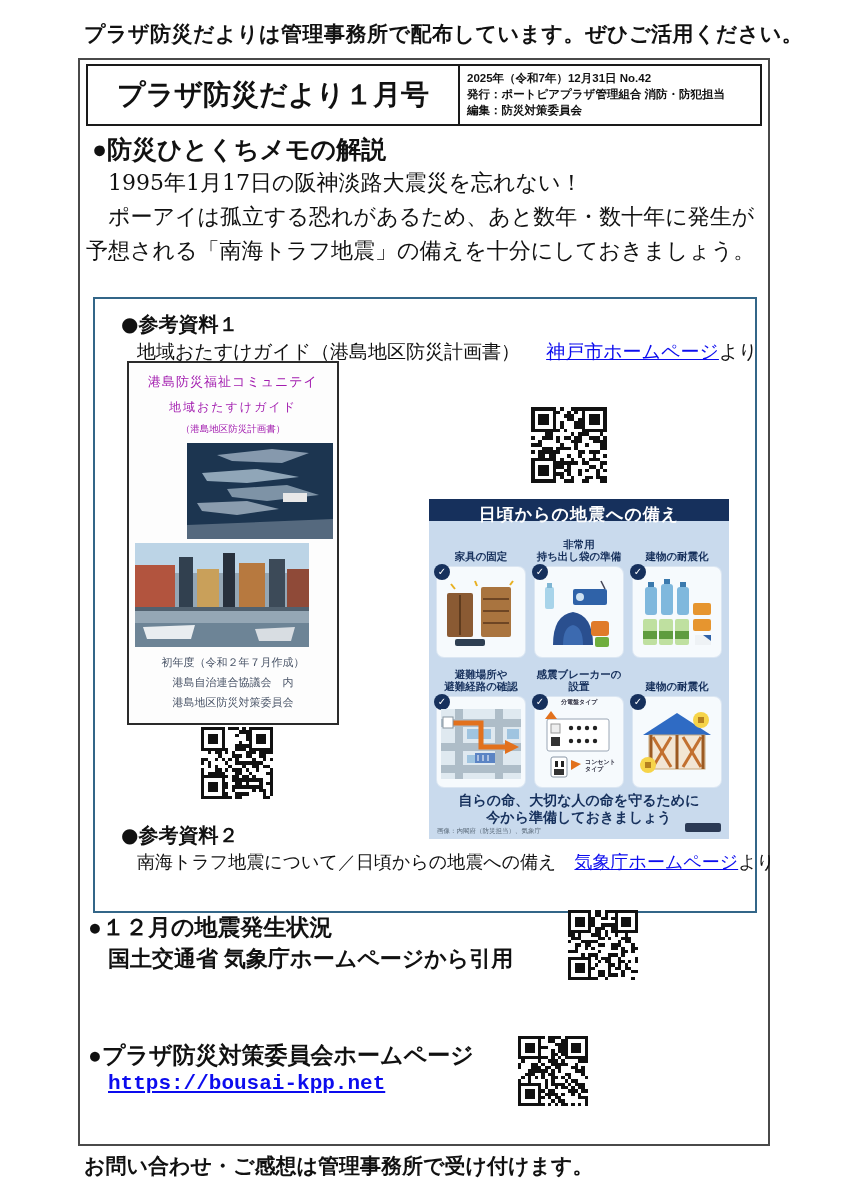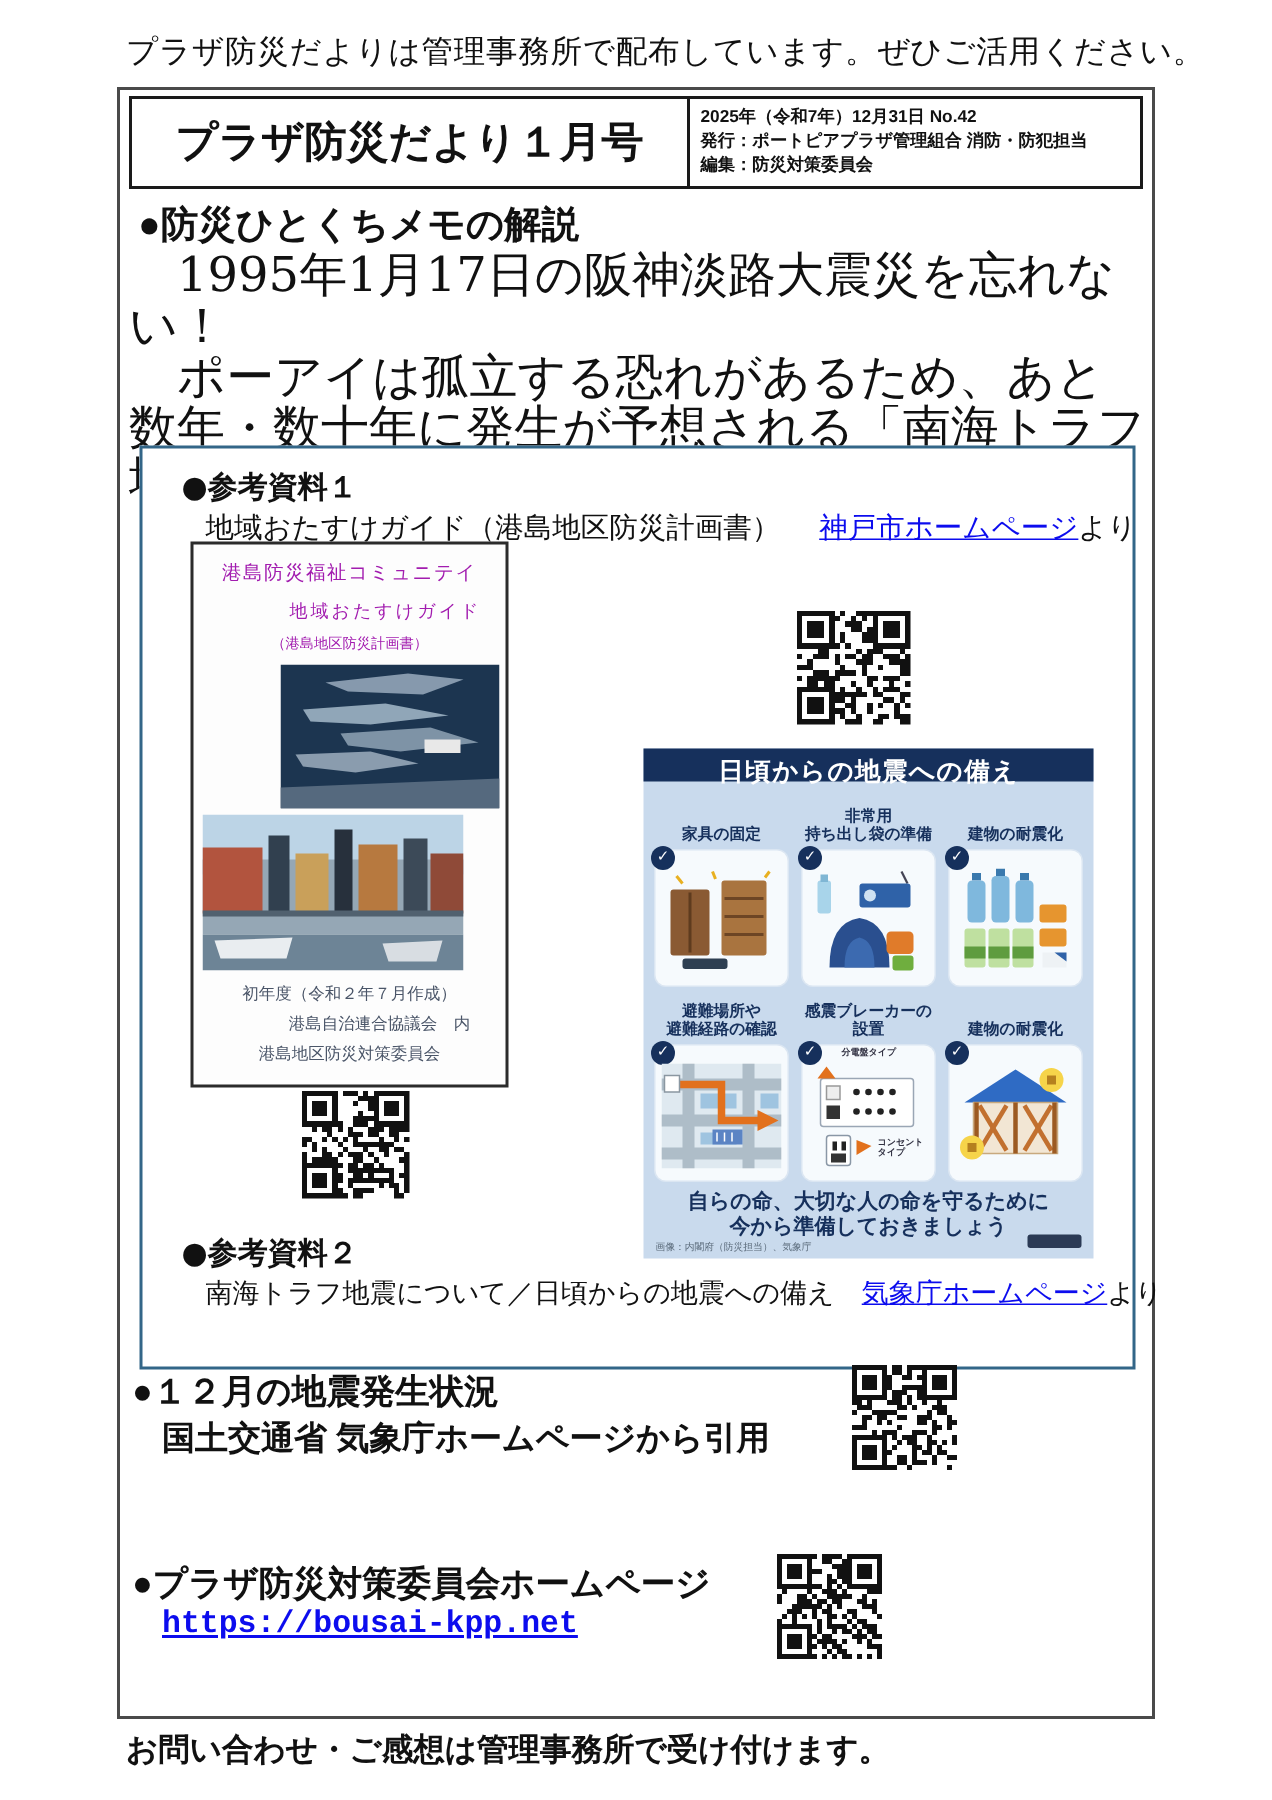--- a/index.html
+++ b/index.html
@@ -10,7 +10,7 @@
   .mono{font-family:Liberation Mono, monospace;}
   .abs{position:absolute;}
 
-  .top-notice{left:84px;top:20px;font-size:21px;font-weight:normal;white-space:nowrap;letter-spacing:0.5px;}
+  .top-notice{left:84px;top:20px;font-size:21px;font-weight:bold;white-space:nowrap;letter-spacing:0.5px;}
   .bottom-notice{left:84px;top:1152px;font-size:21px;font-weight:bold;white-space:nowrap;}
 
   .outer-box{left:78px;top:58px;width:688px;height:1084px;border:2.5px solid #4a4a4a;}

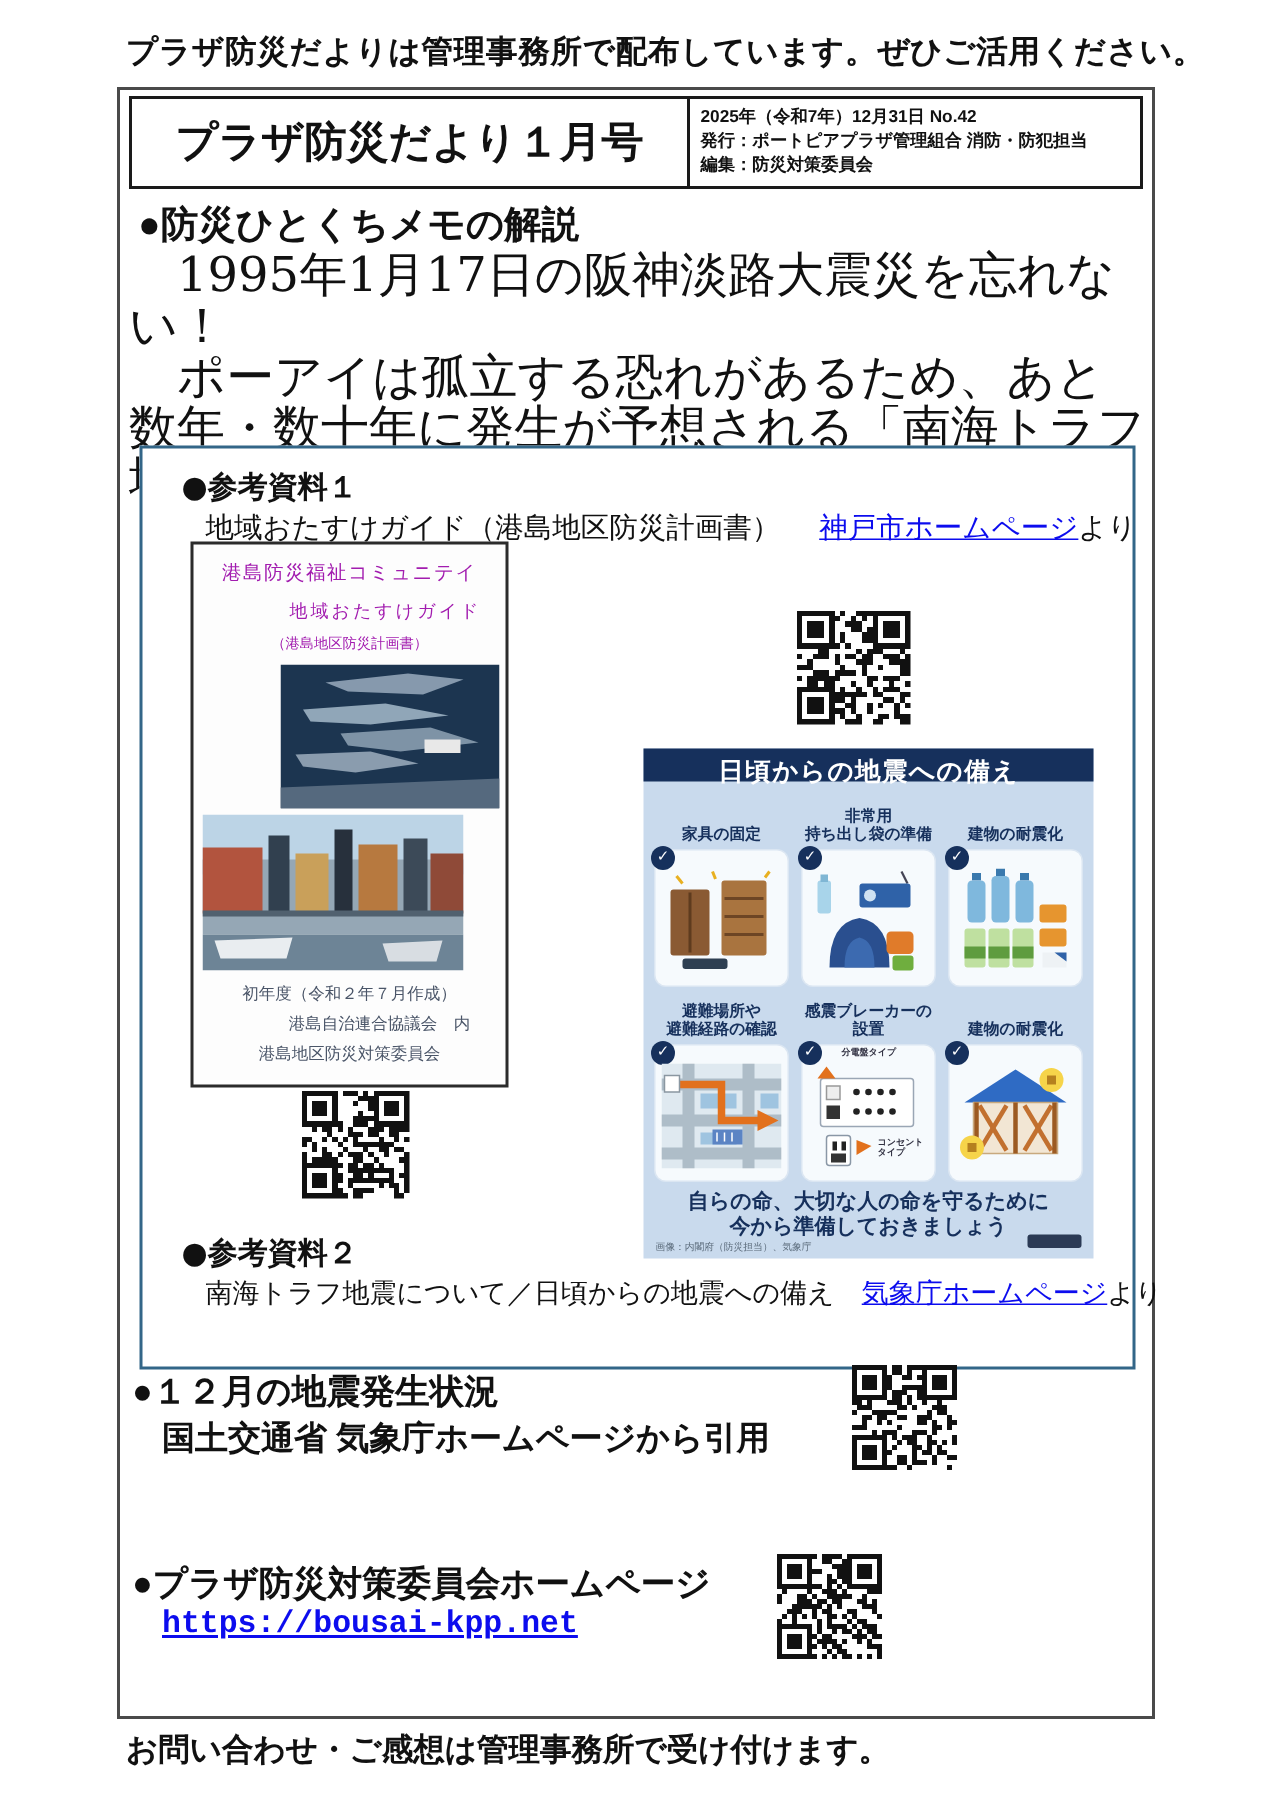--- a/index.html
+++ b/index.html
@@ -23,7 +23,7 @@
         font-size:11.5px;font-weight:bold;line-height:16px;white-space:nowrap;overflow:hidden;}
 
   .memo-heading{left:92px;top:133px;font-size:25px;font-weight:bold;}
-  .memo-body{left:86px;top:166px;width:678px;font-size:32px;line-height:34px;}
+  .memo-body{left:86px;top:166px;width:678px;font-size:22px;line-height:34px;}
 
   .ref-box{left:93px;top:297px;width:660px;height:612px;border:2.5px solid #336688;background:#fff;}
   .ref-heading{font-size:20px;font-weight:bold;}

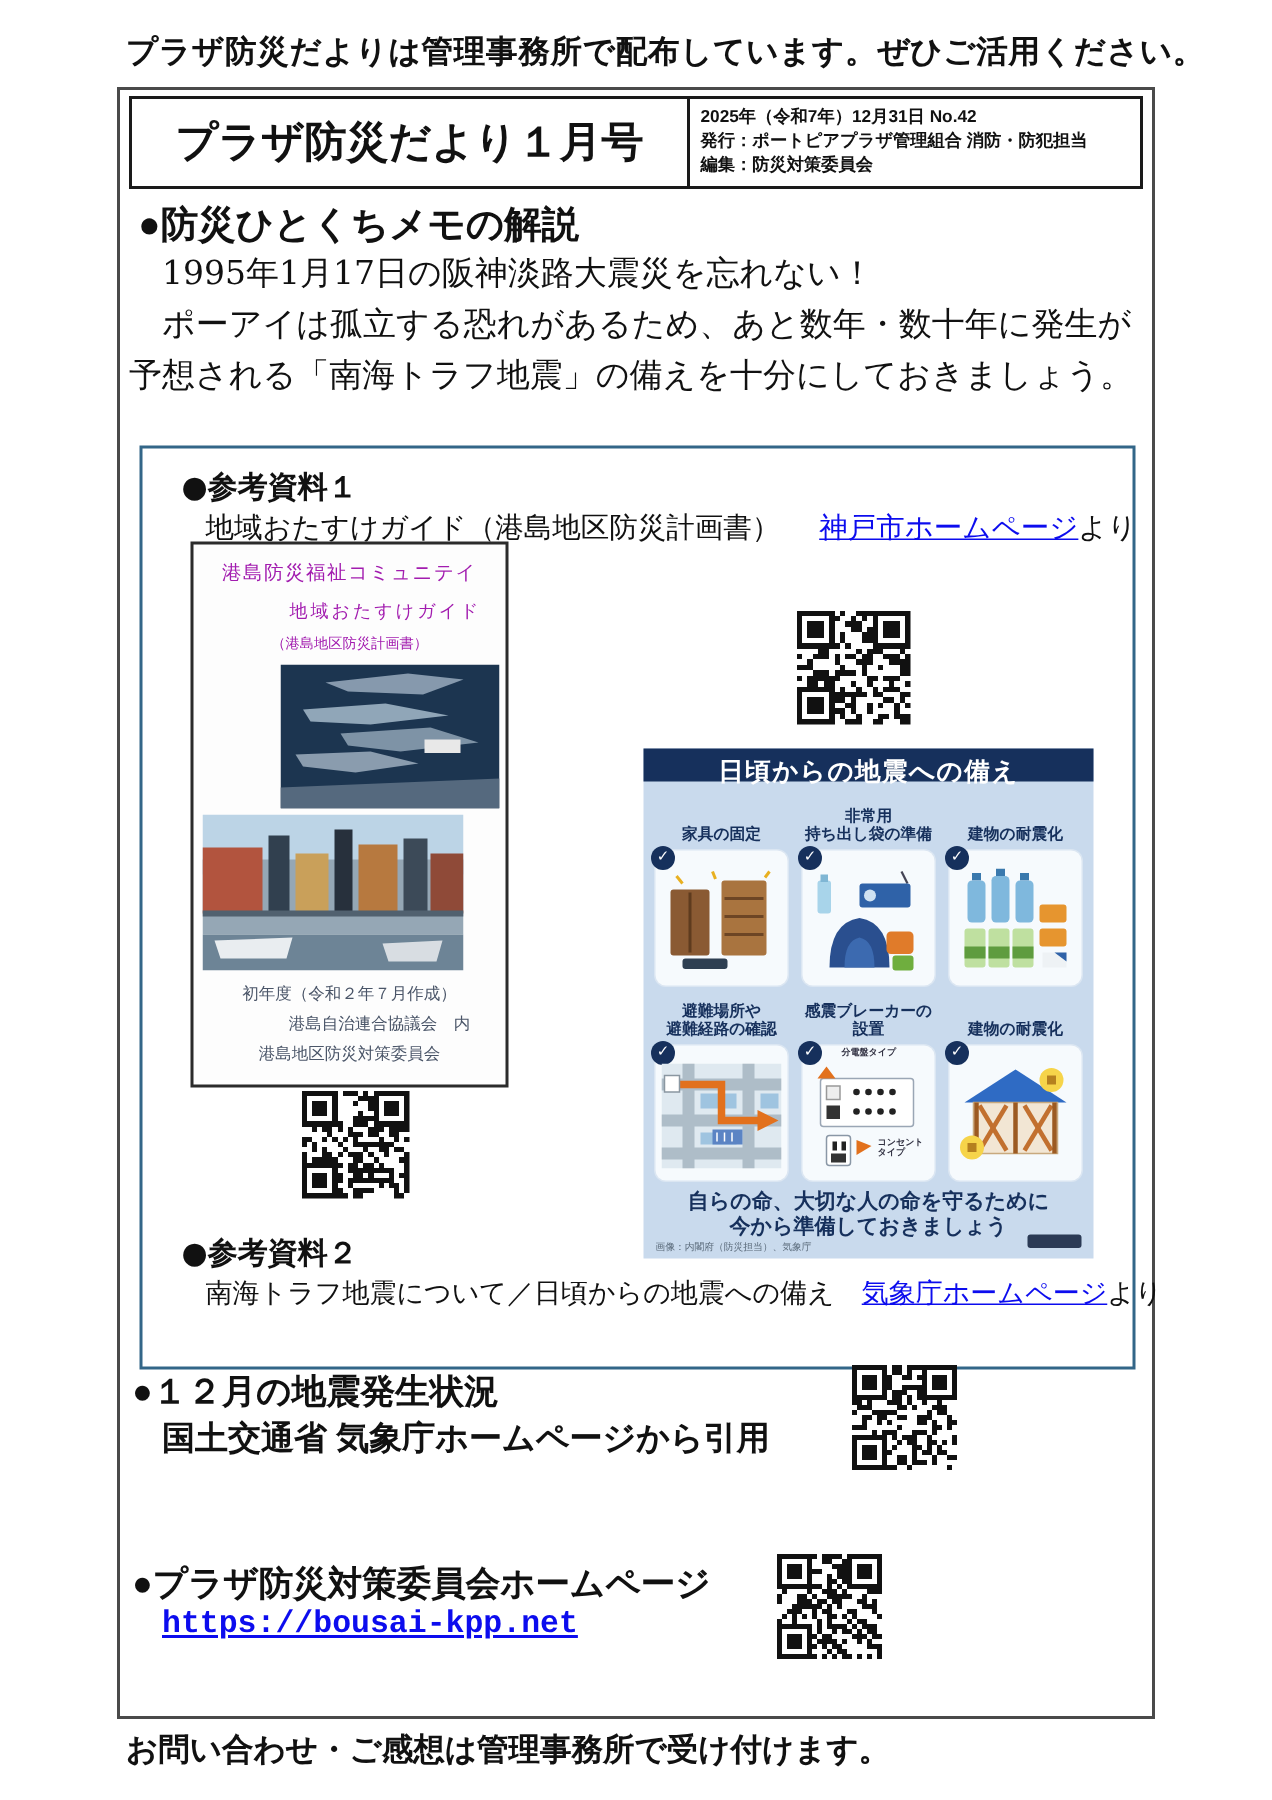--- a/index.html
+++ b/index.html
@@ -39,7 +39,7 @@
   .booklet{left:32px;top:62px;width:208px;height:360px;border:2px solid #2b2b2b;background:#fdfdfd;}
   .bk-line{position:absolute;left:0;width:100%;text-align:center;color:#a21caf;}
   .bk-t1{top:10px;font-size:13px;letter-spacing:1px;}
-  .bk-t2{top:36px;font-size:12px;letter-spacing:2px;padding-left:24px;}
+  .bk-t2{top:36px;font-size:12px;letter-spacing:2px;}
   .bk-t3{top:60px;font-size:9.5px;}
   .bk-aerial{left:58px;top:80px;width:146px;height:96px;}
   .bk-city{left:6px;top:180px;width:174px;height:104px;}

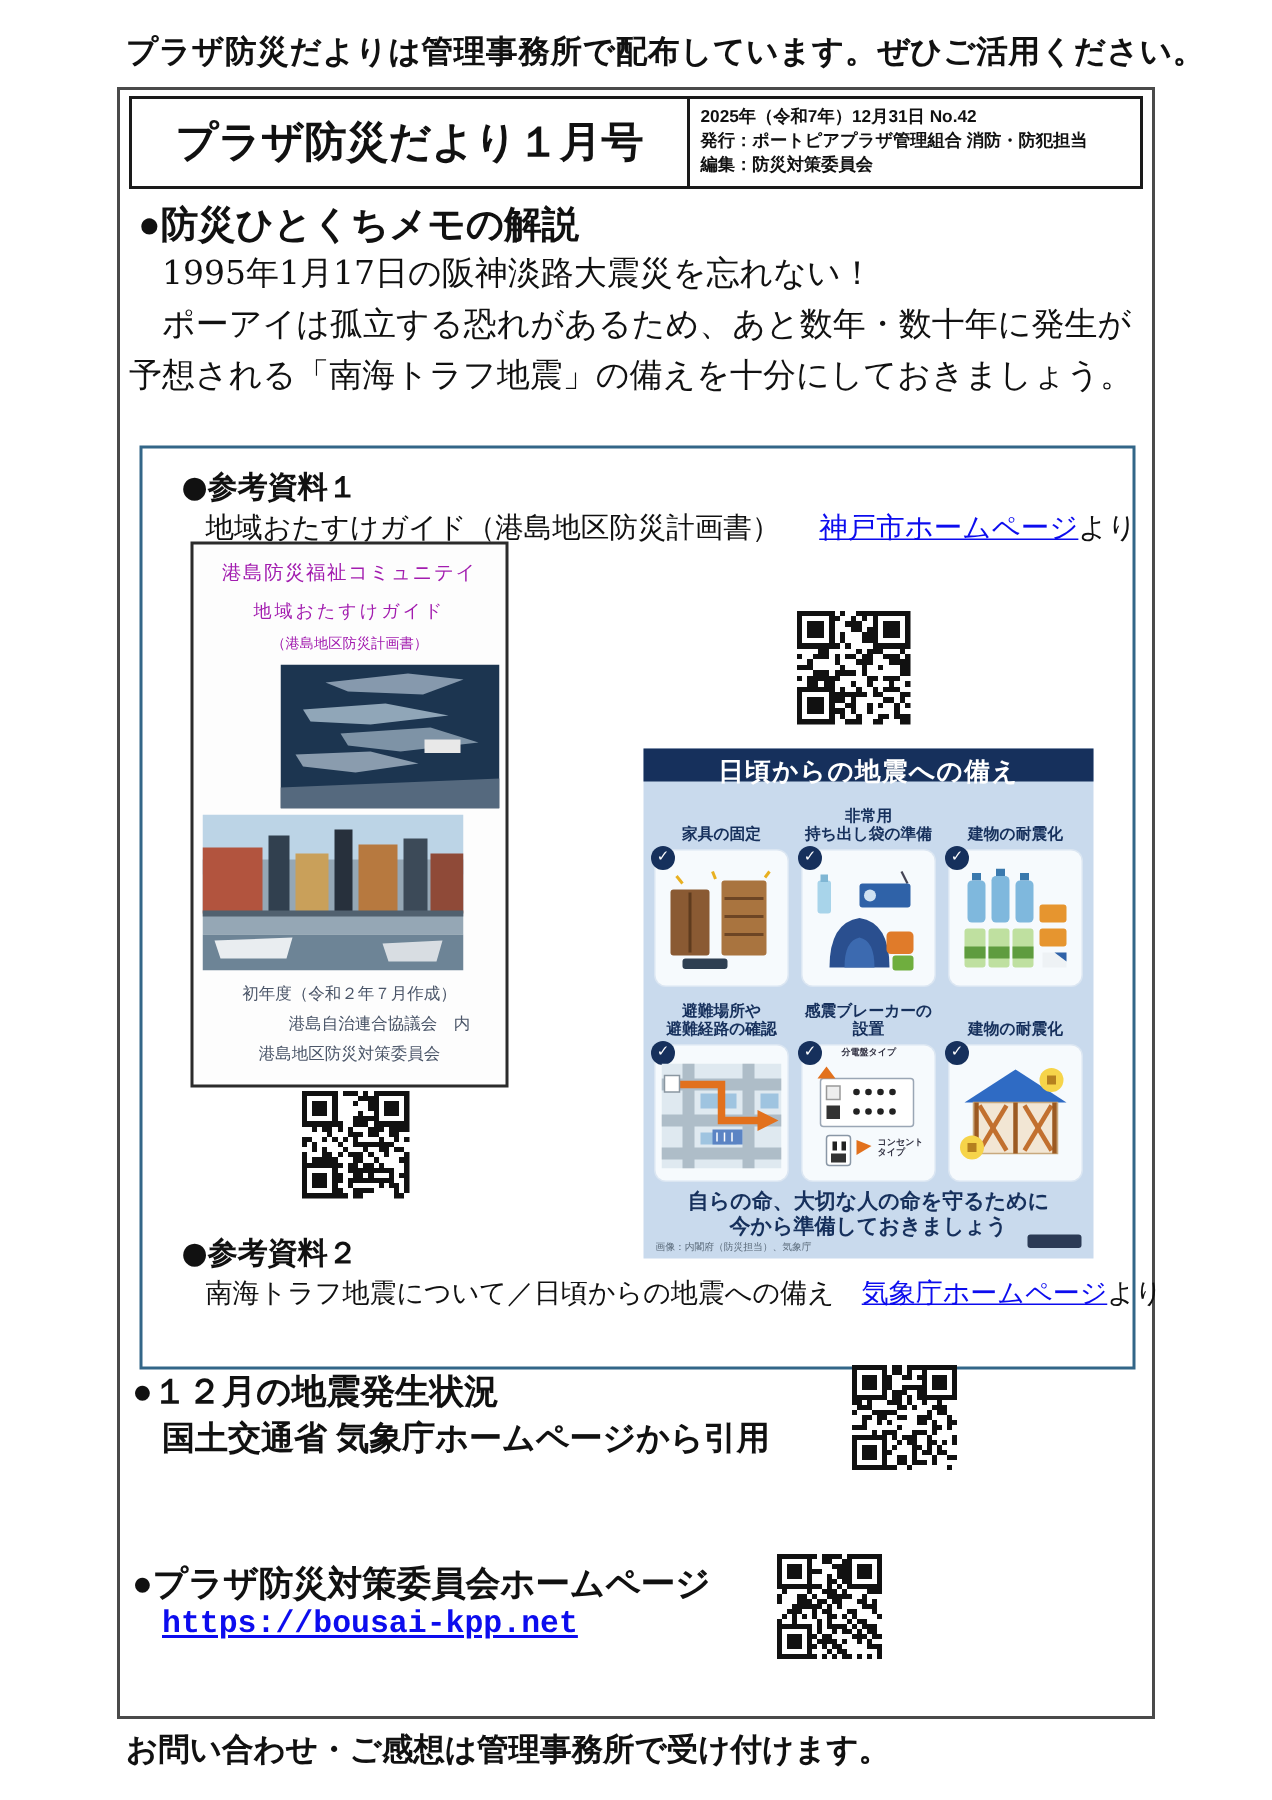--- a/index.html
+++ b/index.html
@@ -45,7 +45,7 @@
   .bk-city{left:6px;top:180px;width:174px;height:104px;}
   .bk-f{color:#4a5568;}
   .bk-f1{top:292px;font-size:11px;}
-  .bk-f2{top:312px;font-size:11px;margin-left:20px;}
+  .bk-f2{top:312px;font-size:11px;}
   .bk-f3{top:332px;font-size:11px;}
 
   .qr{background:#fff;}

